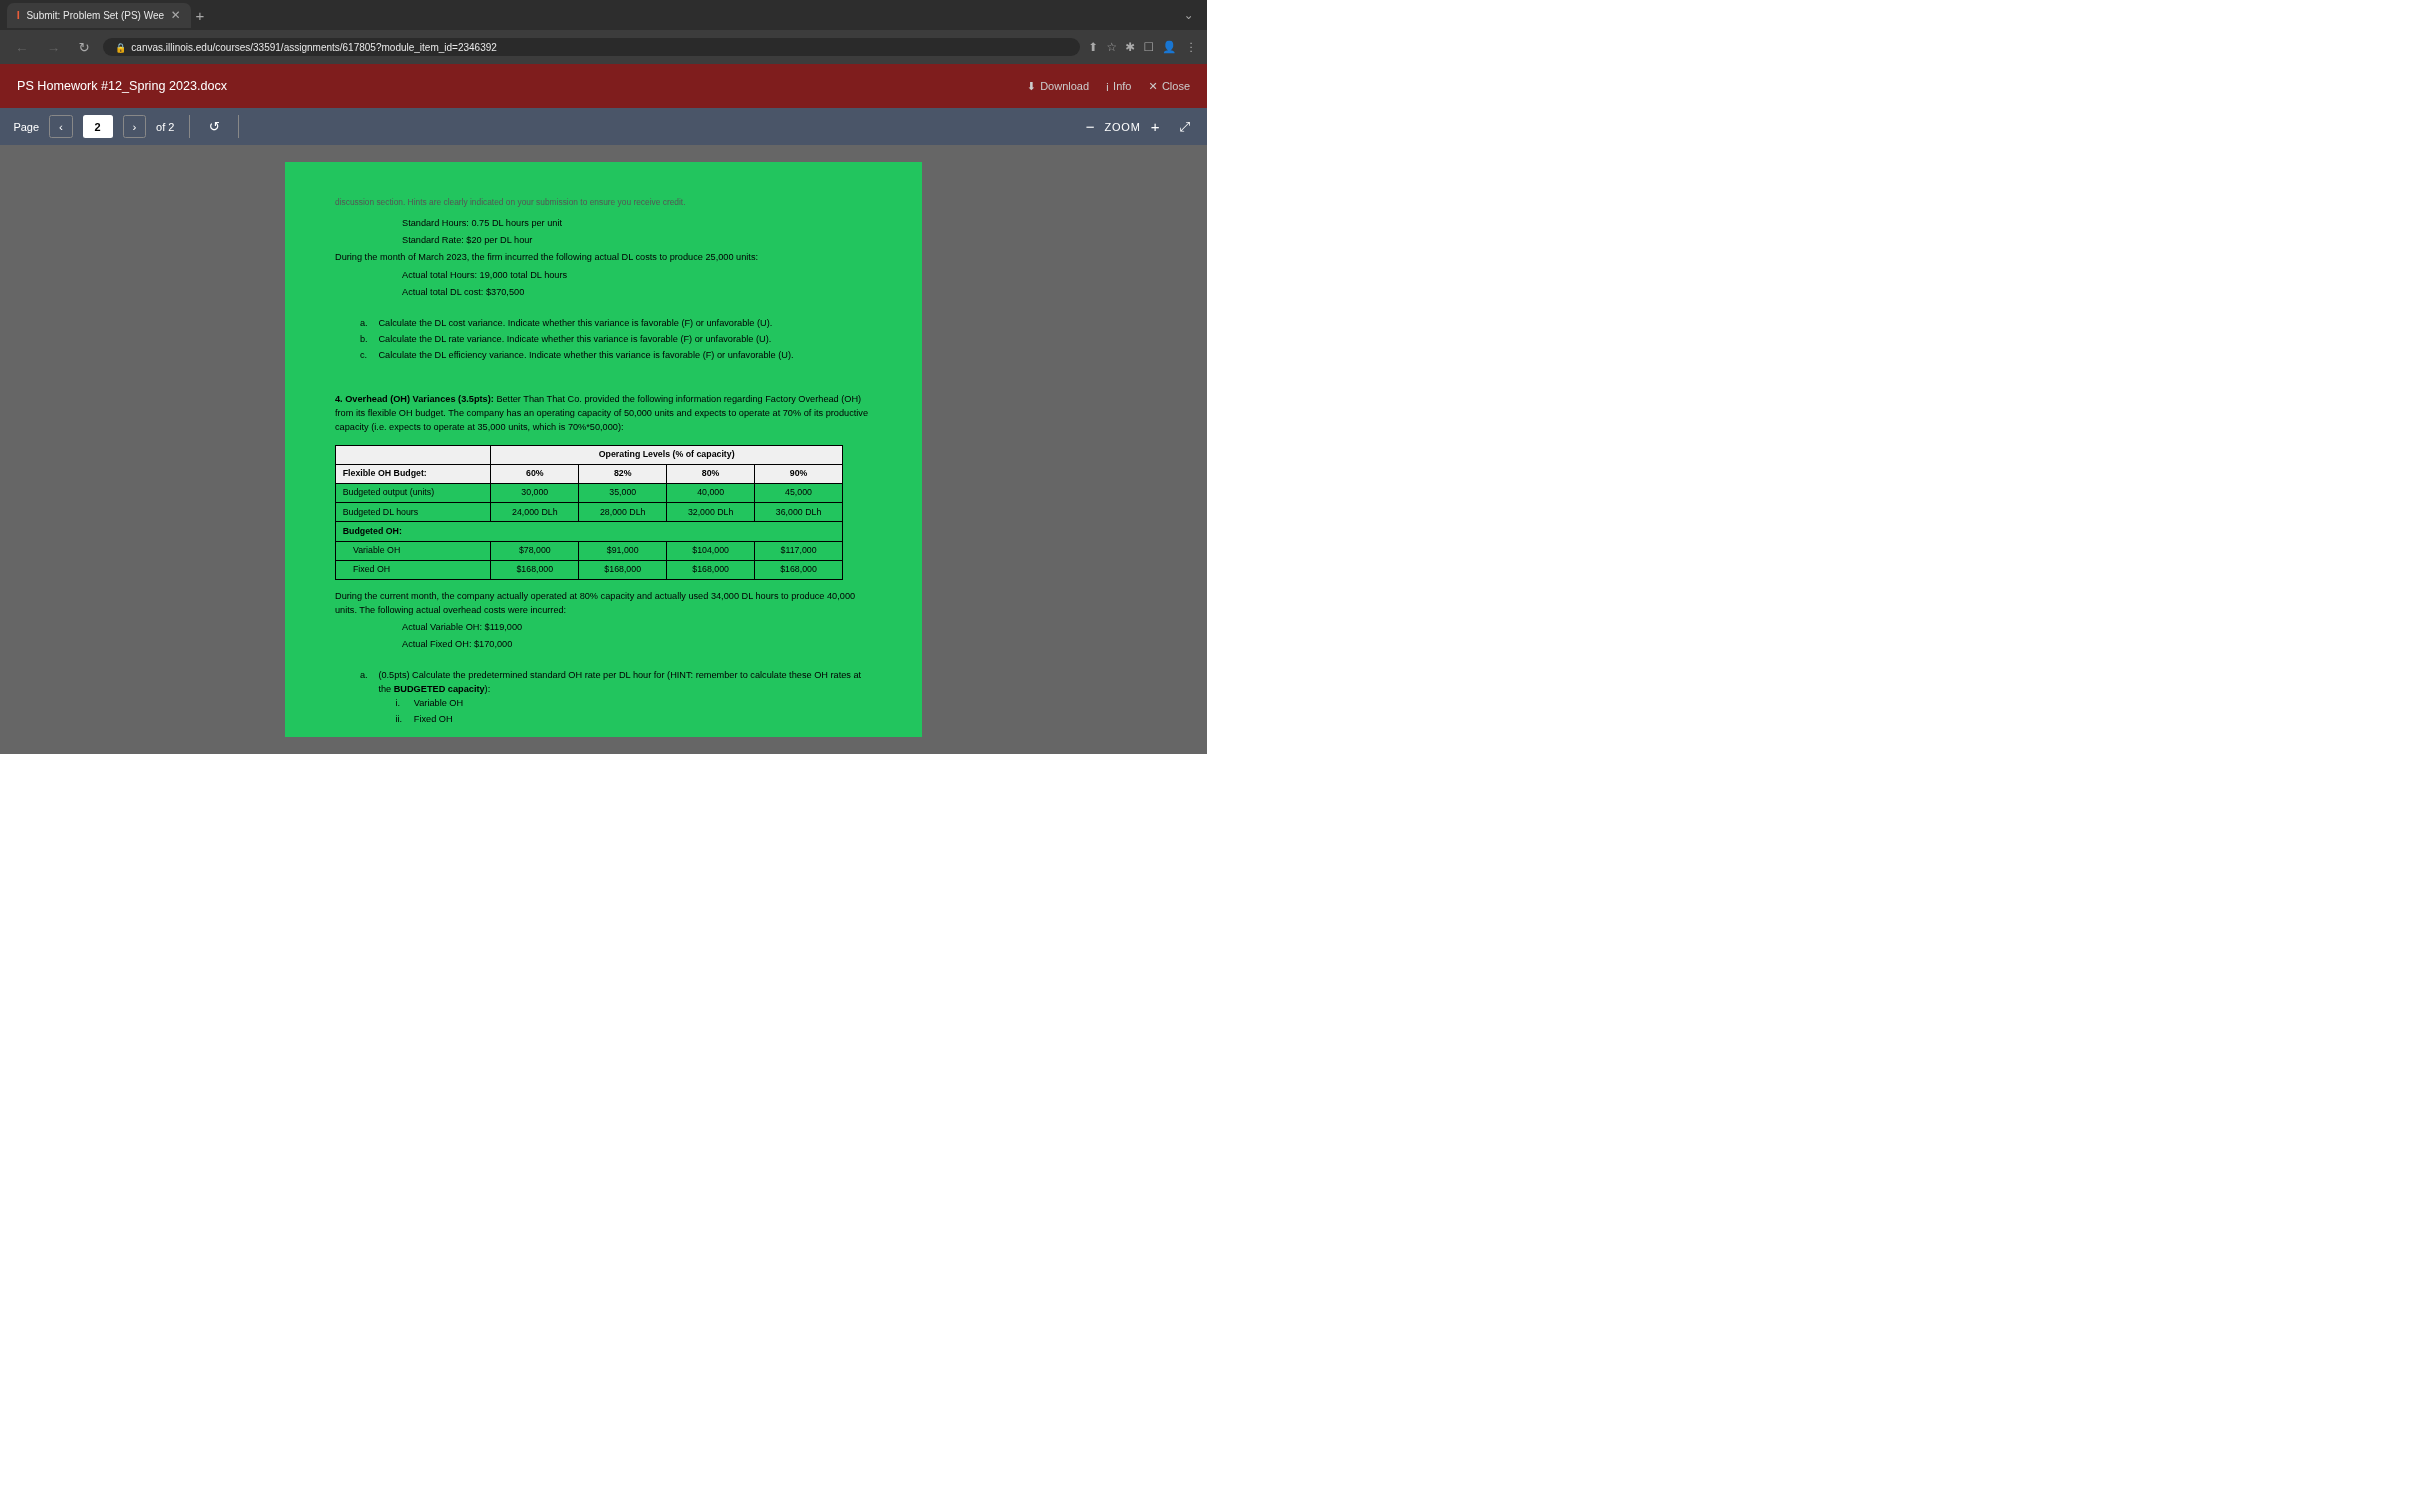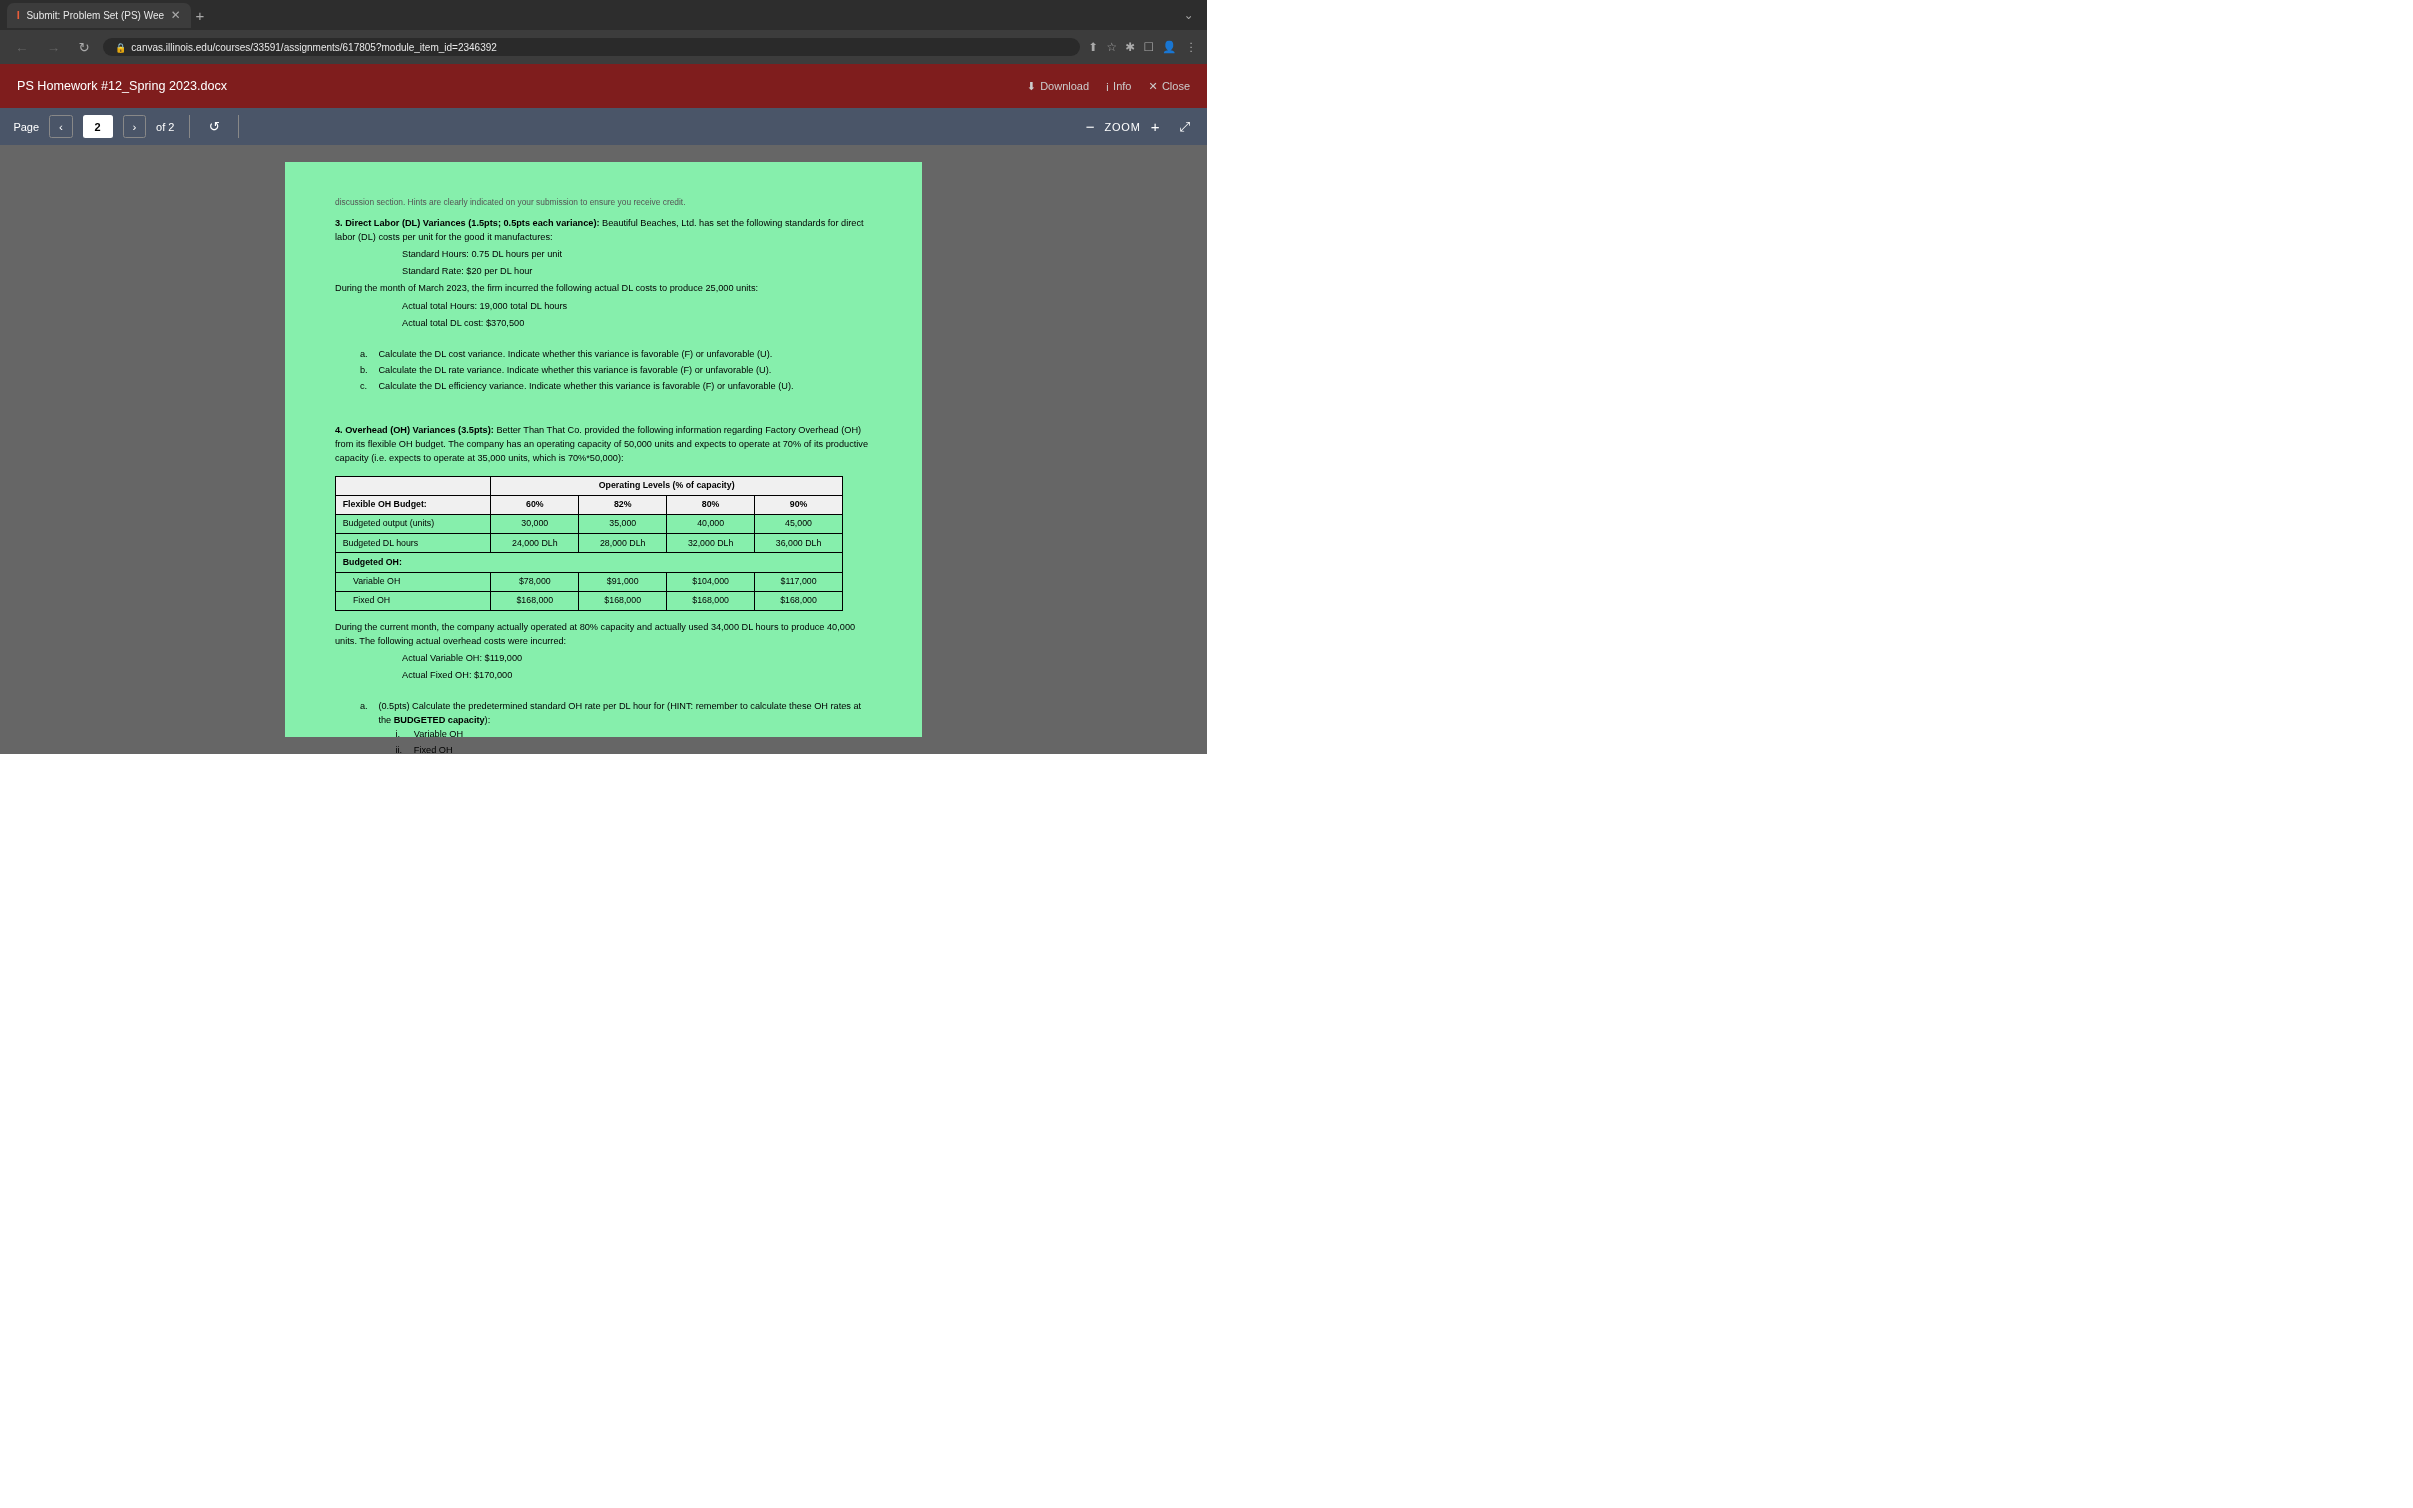--- a/index.html
+++ b/index.html
@@ -42,7 +42,7 @@
 
     
     .doc-area { background: #666; display: flex; justify-content: center; overflow-y: auto; height: calc(754px - 30px - 34px - 44px - 37px); padding: 17px 0; }
-    .doc-page { background: #86efac; width: 637px; min-height: 503px; padding: 34px 50px 34px 50px; font-size: 9.2px; line-height: 1.5; color: #000; position: relative; }
+    .doc-page { background: #22c55e; width: 637px; min-height: 503px; padding: 34px 50px 34px 50px; font-size: 9.2px; line-height: 1.5; color: #000; position: relative; }
     .indent-1 { margin-left: 67px; }
     .list-item { display: flex; gap: 5px; margin-bottom: 2.5px; }
     .list-label { min-width: 13.4px; }

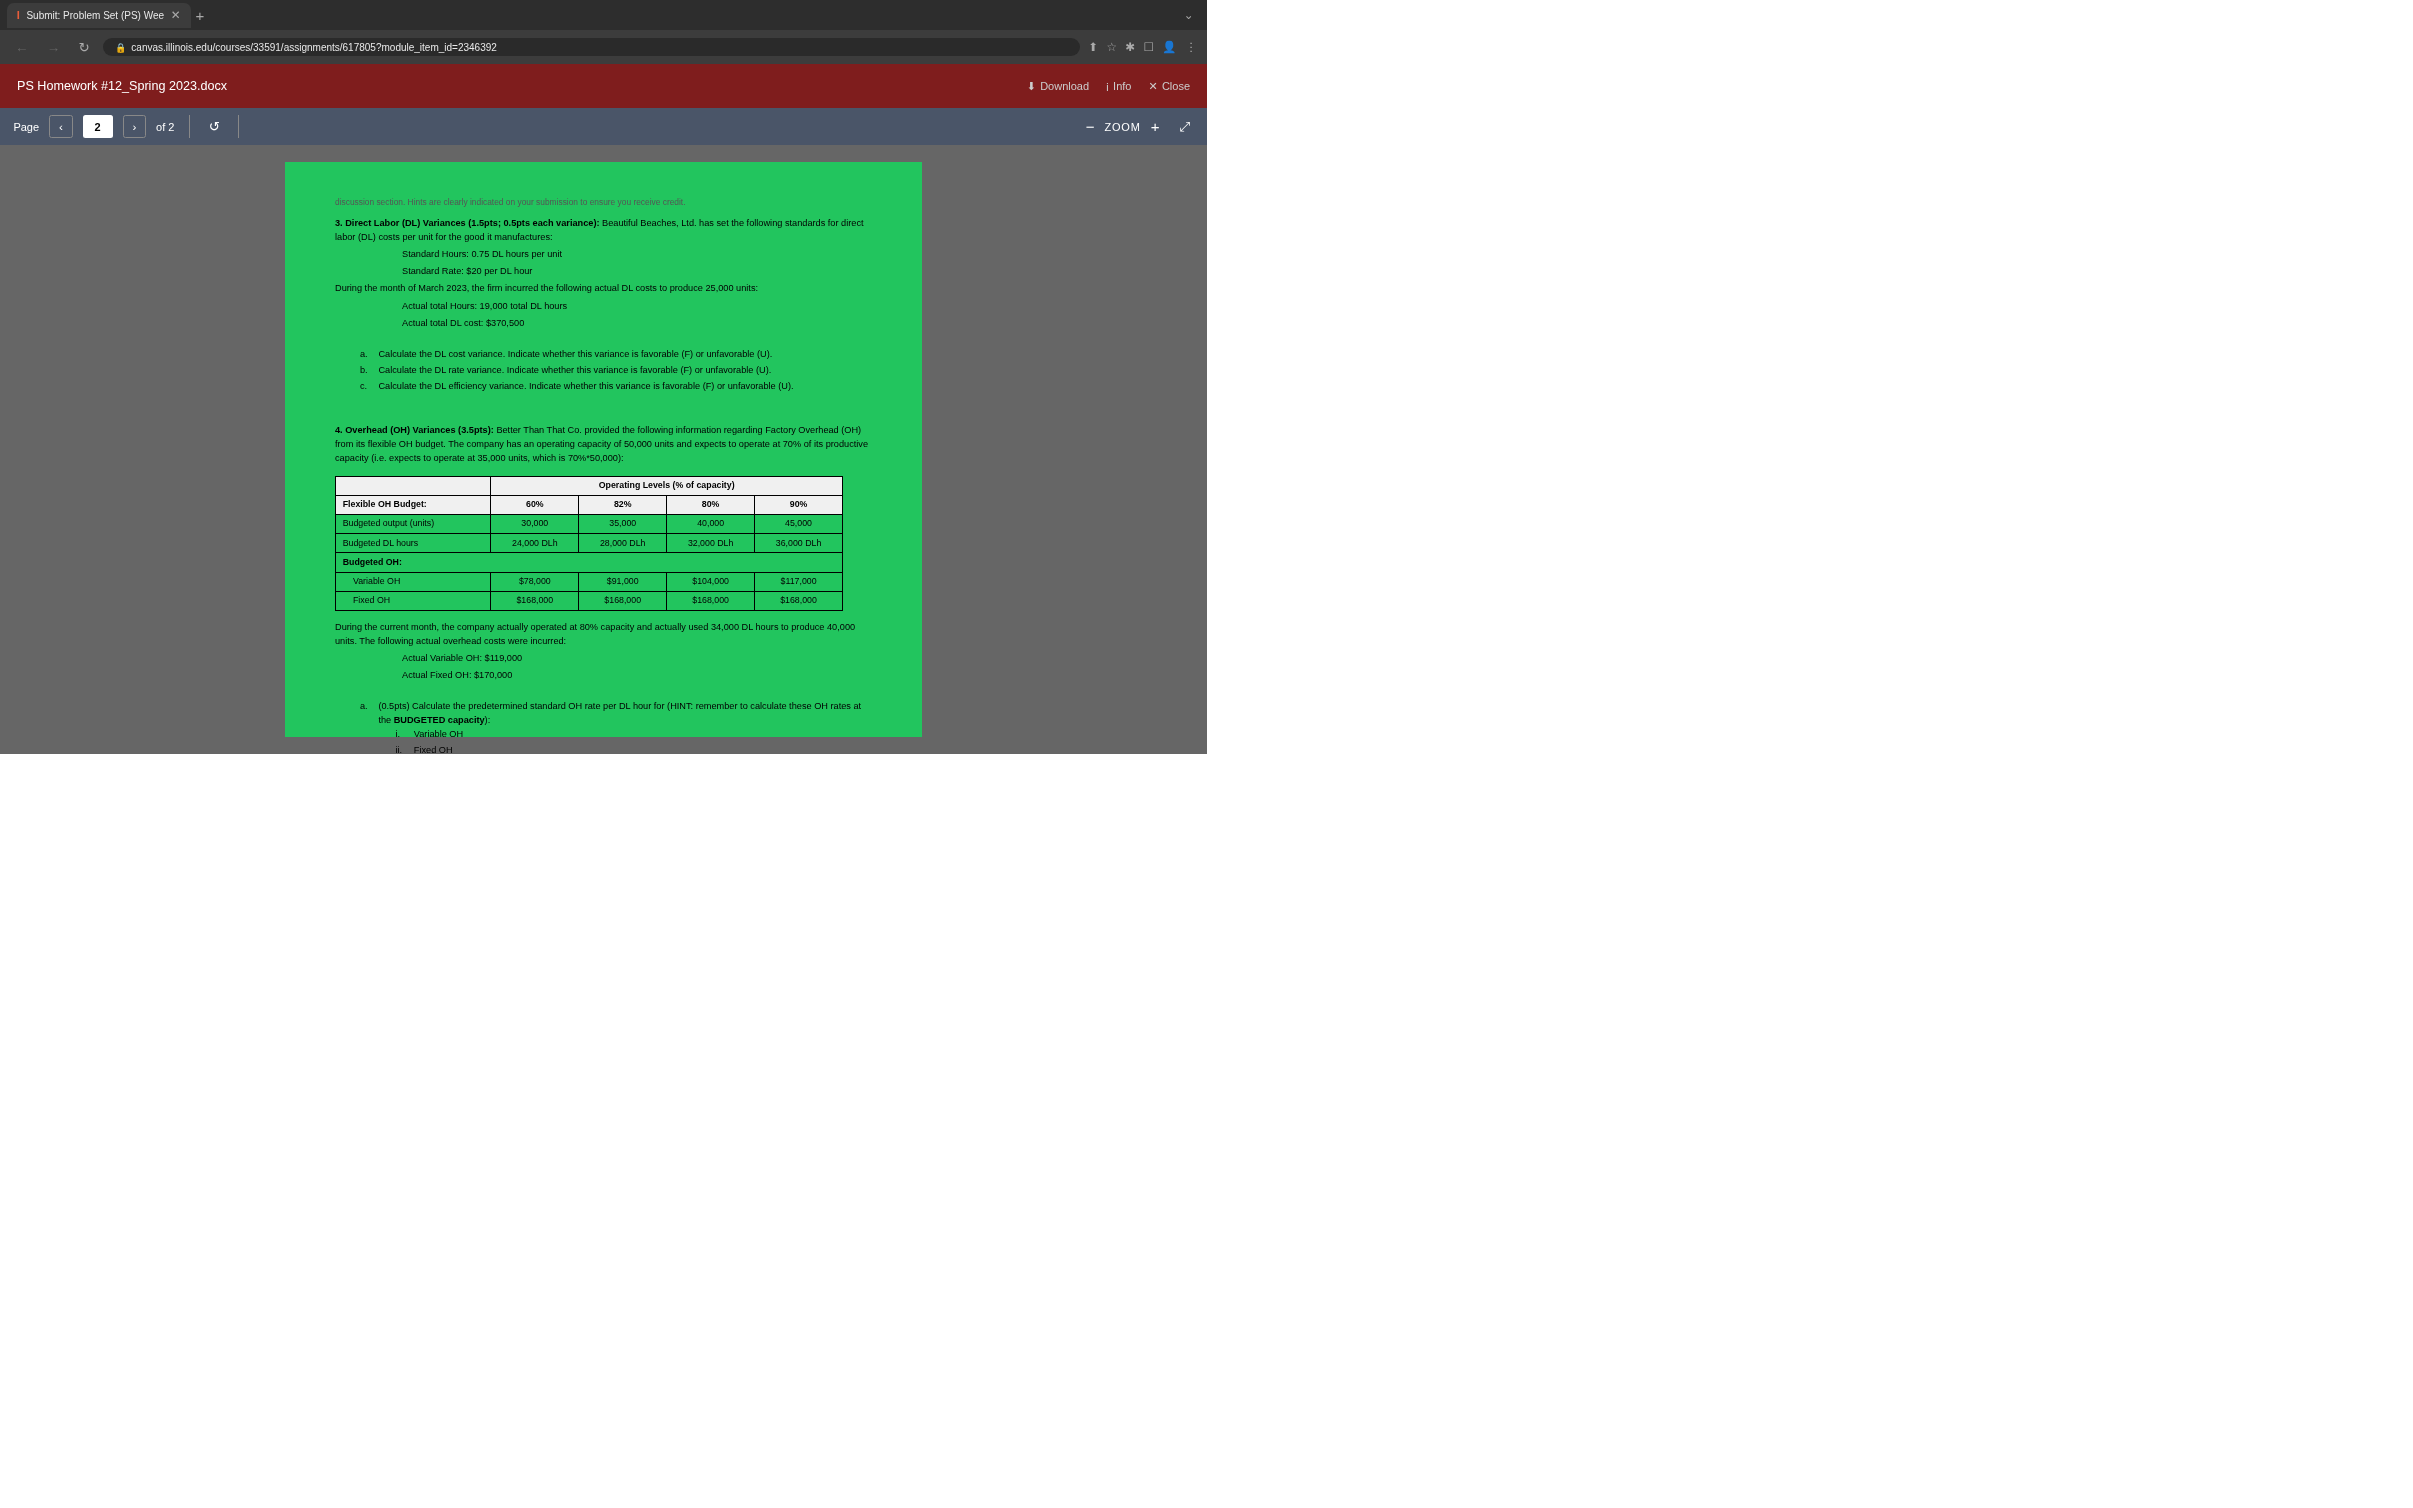--- a/index.html
+++ b/index.html
@@ -133,10 +133,6 @@
     <p class="top-fade">discussion section. Hints are clearly indicated on your submission to ensure you receive credit.</p>
 
     
-    <p>
-      <strong>3. Direct Labor (DL) Variances (1.5pts; 0.5pts each variance):</strong>
-      <span>Beautiful Beaches, Ltd. has set the following standards for direct labor (DL) costs per unit for the good it manufactures:</span>
-    </p>
 
     <div class="indent-1">
       <p>Standard Hours: 0.75 DL hours per unit</p>

